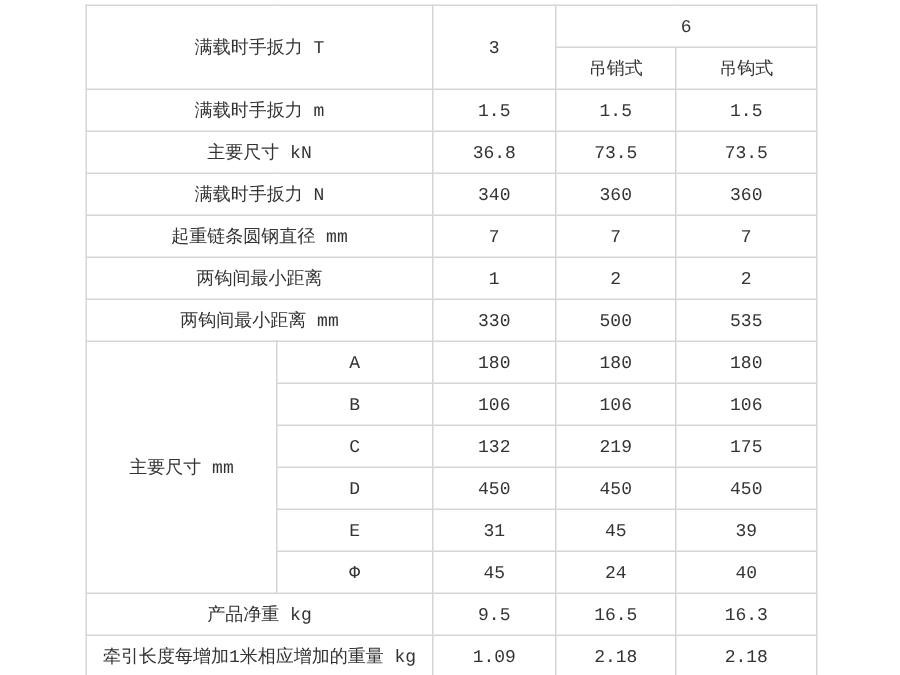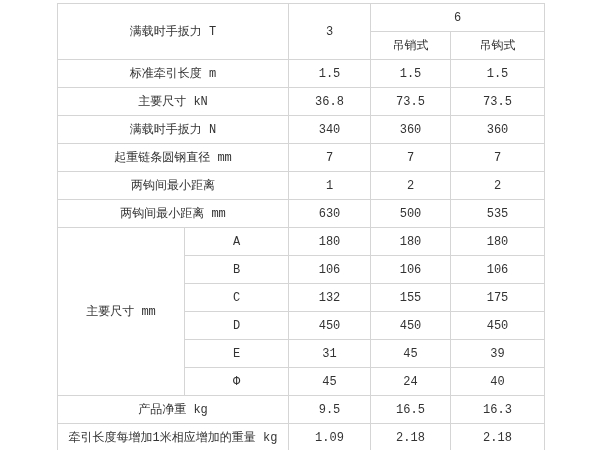--- a/index.html
+++ b/index.html
@@ -61,7 +61,7 @@
     </tr>
 
     <tr>
-      <td colspan="2">标准牵引长度 m</td>
+      <td colspan="2">满载时手扳力 m</td>
       <td>1.5</td>
       <td>1.5</td>
       <td>1.5</td>

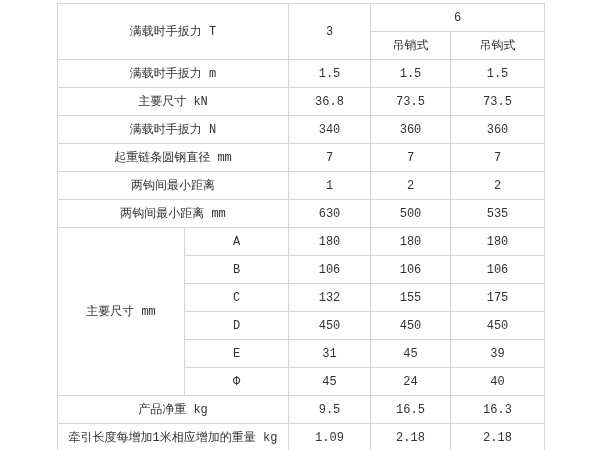--- a/index.html
+++ b/index.html
@@ -92,7 +92,7 @@
     </tr>
     <tr>
       <td colspan="2">两钩间最小距离 mm</td>
-      <td>630</td>
+      <td>330</td>
       <td>500</td>
       <td>535</td>
     </tr>

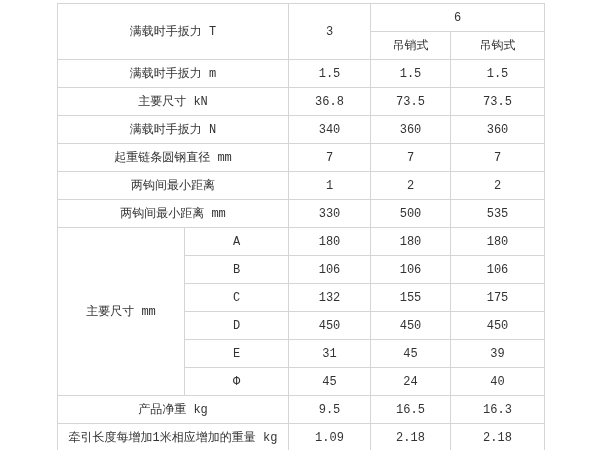--- a/index.html
+++ b/index.html
@@ -113,7 +113,7 @@
     <tr>
       <td>C</td>
       <td>132</td>
-      <td>155</td>
+      <td>219</td>
       <td>175</td>
     </tr>
     <tr>

